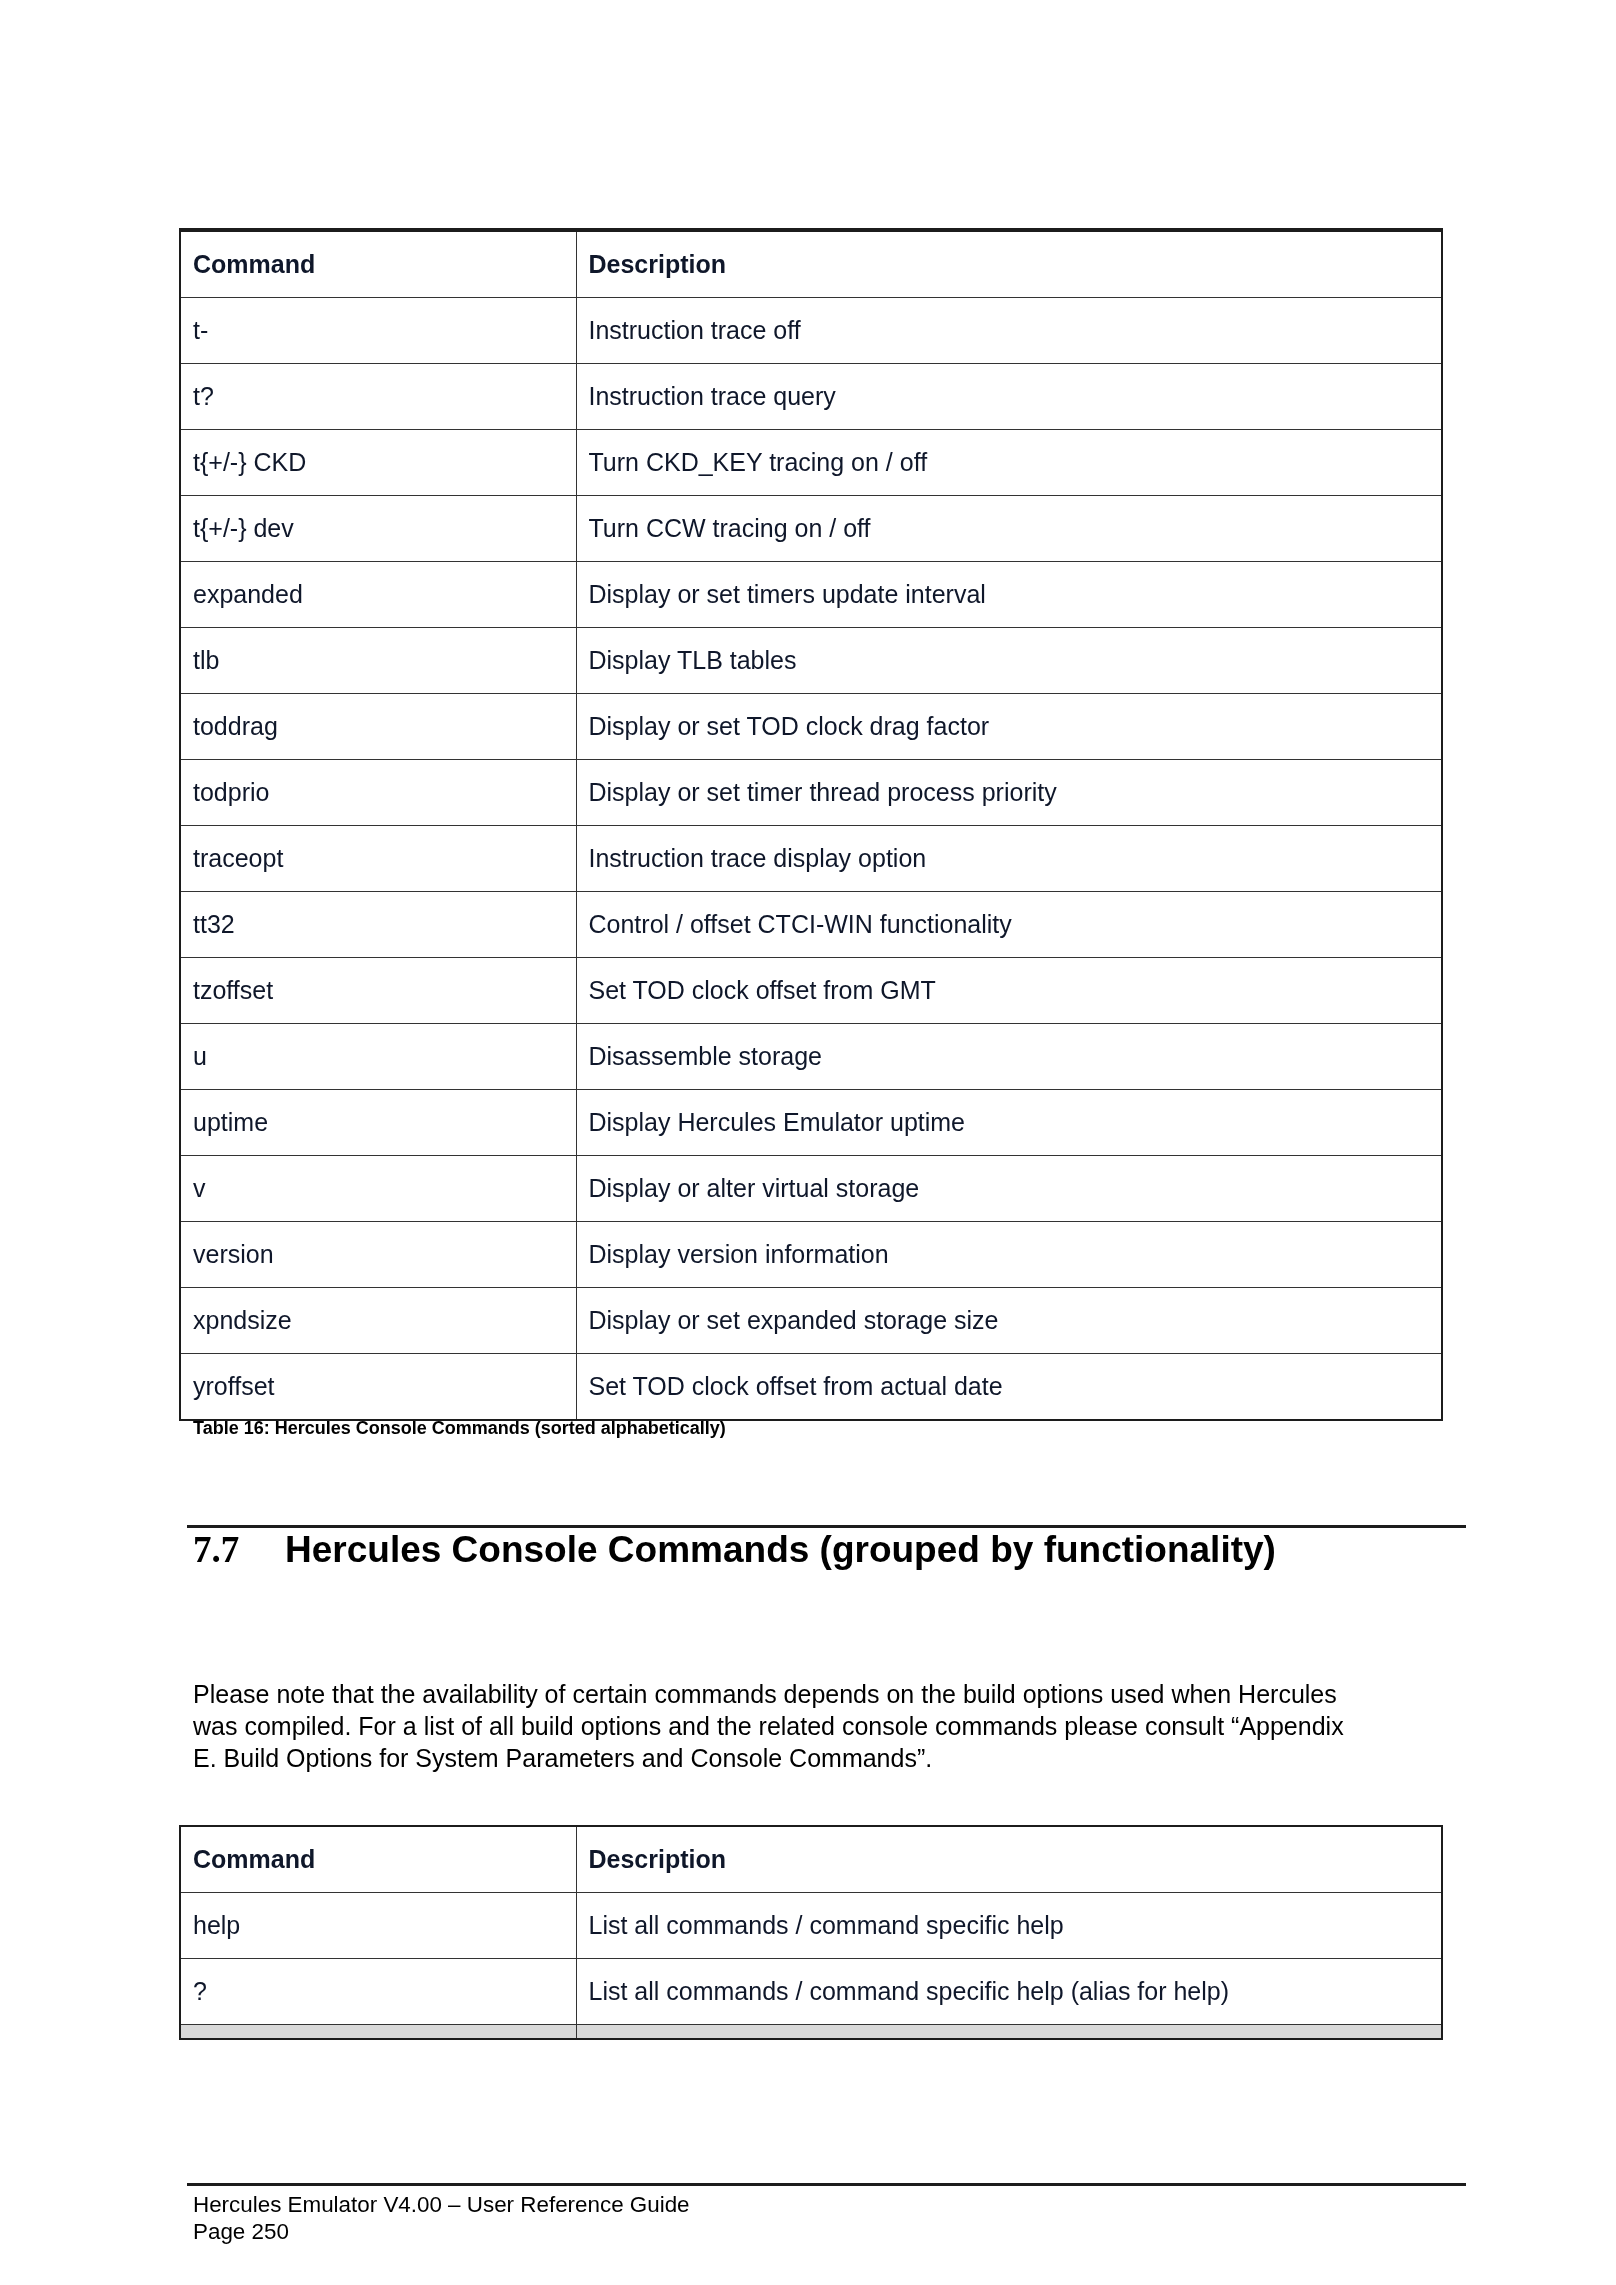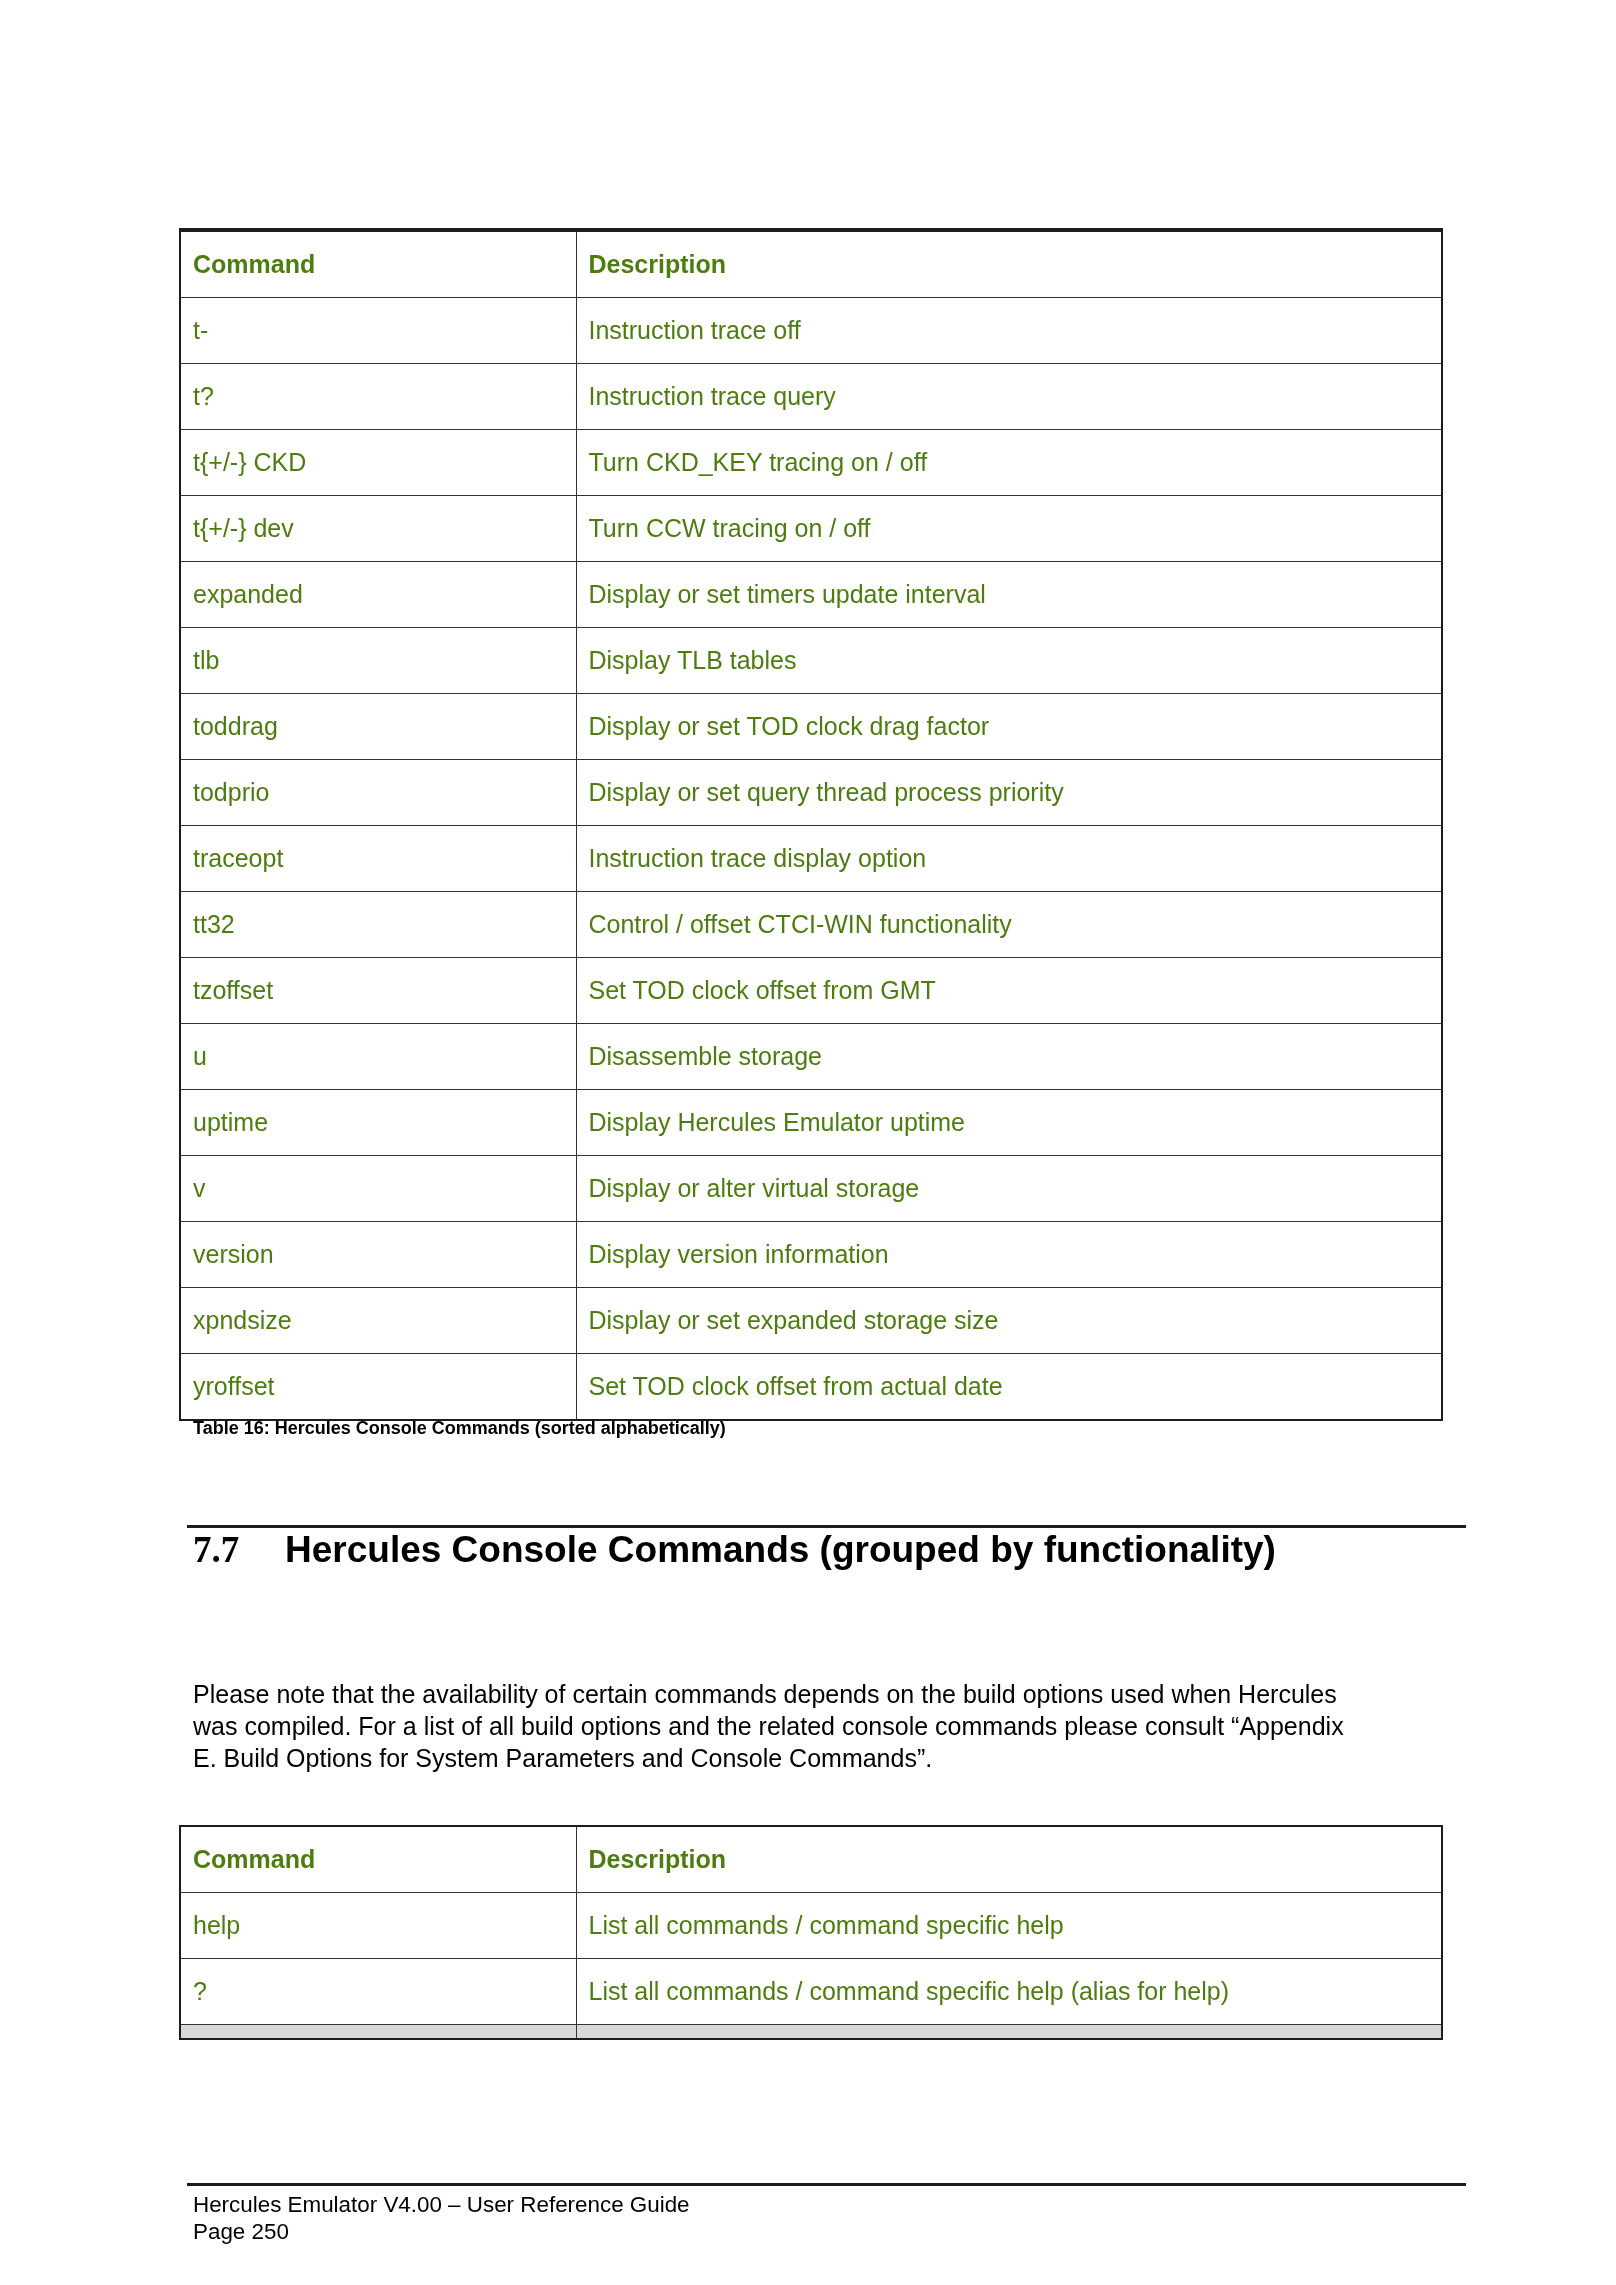--- a/index.html
+++ b/index.html
@@ -20,7 +20,7 @@
     border-collapse:collapse;
     table-layout:fixed;
     font-size:25px;
-    color:#4d7c0f;
+    color:#0f172a;
   }
   table.cmd col.c1{width:396px;}
   table.cmd th, table.cmd td{

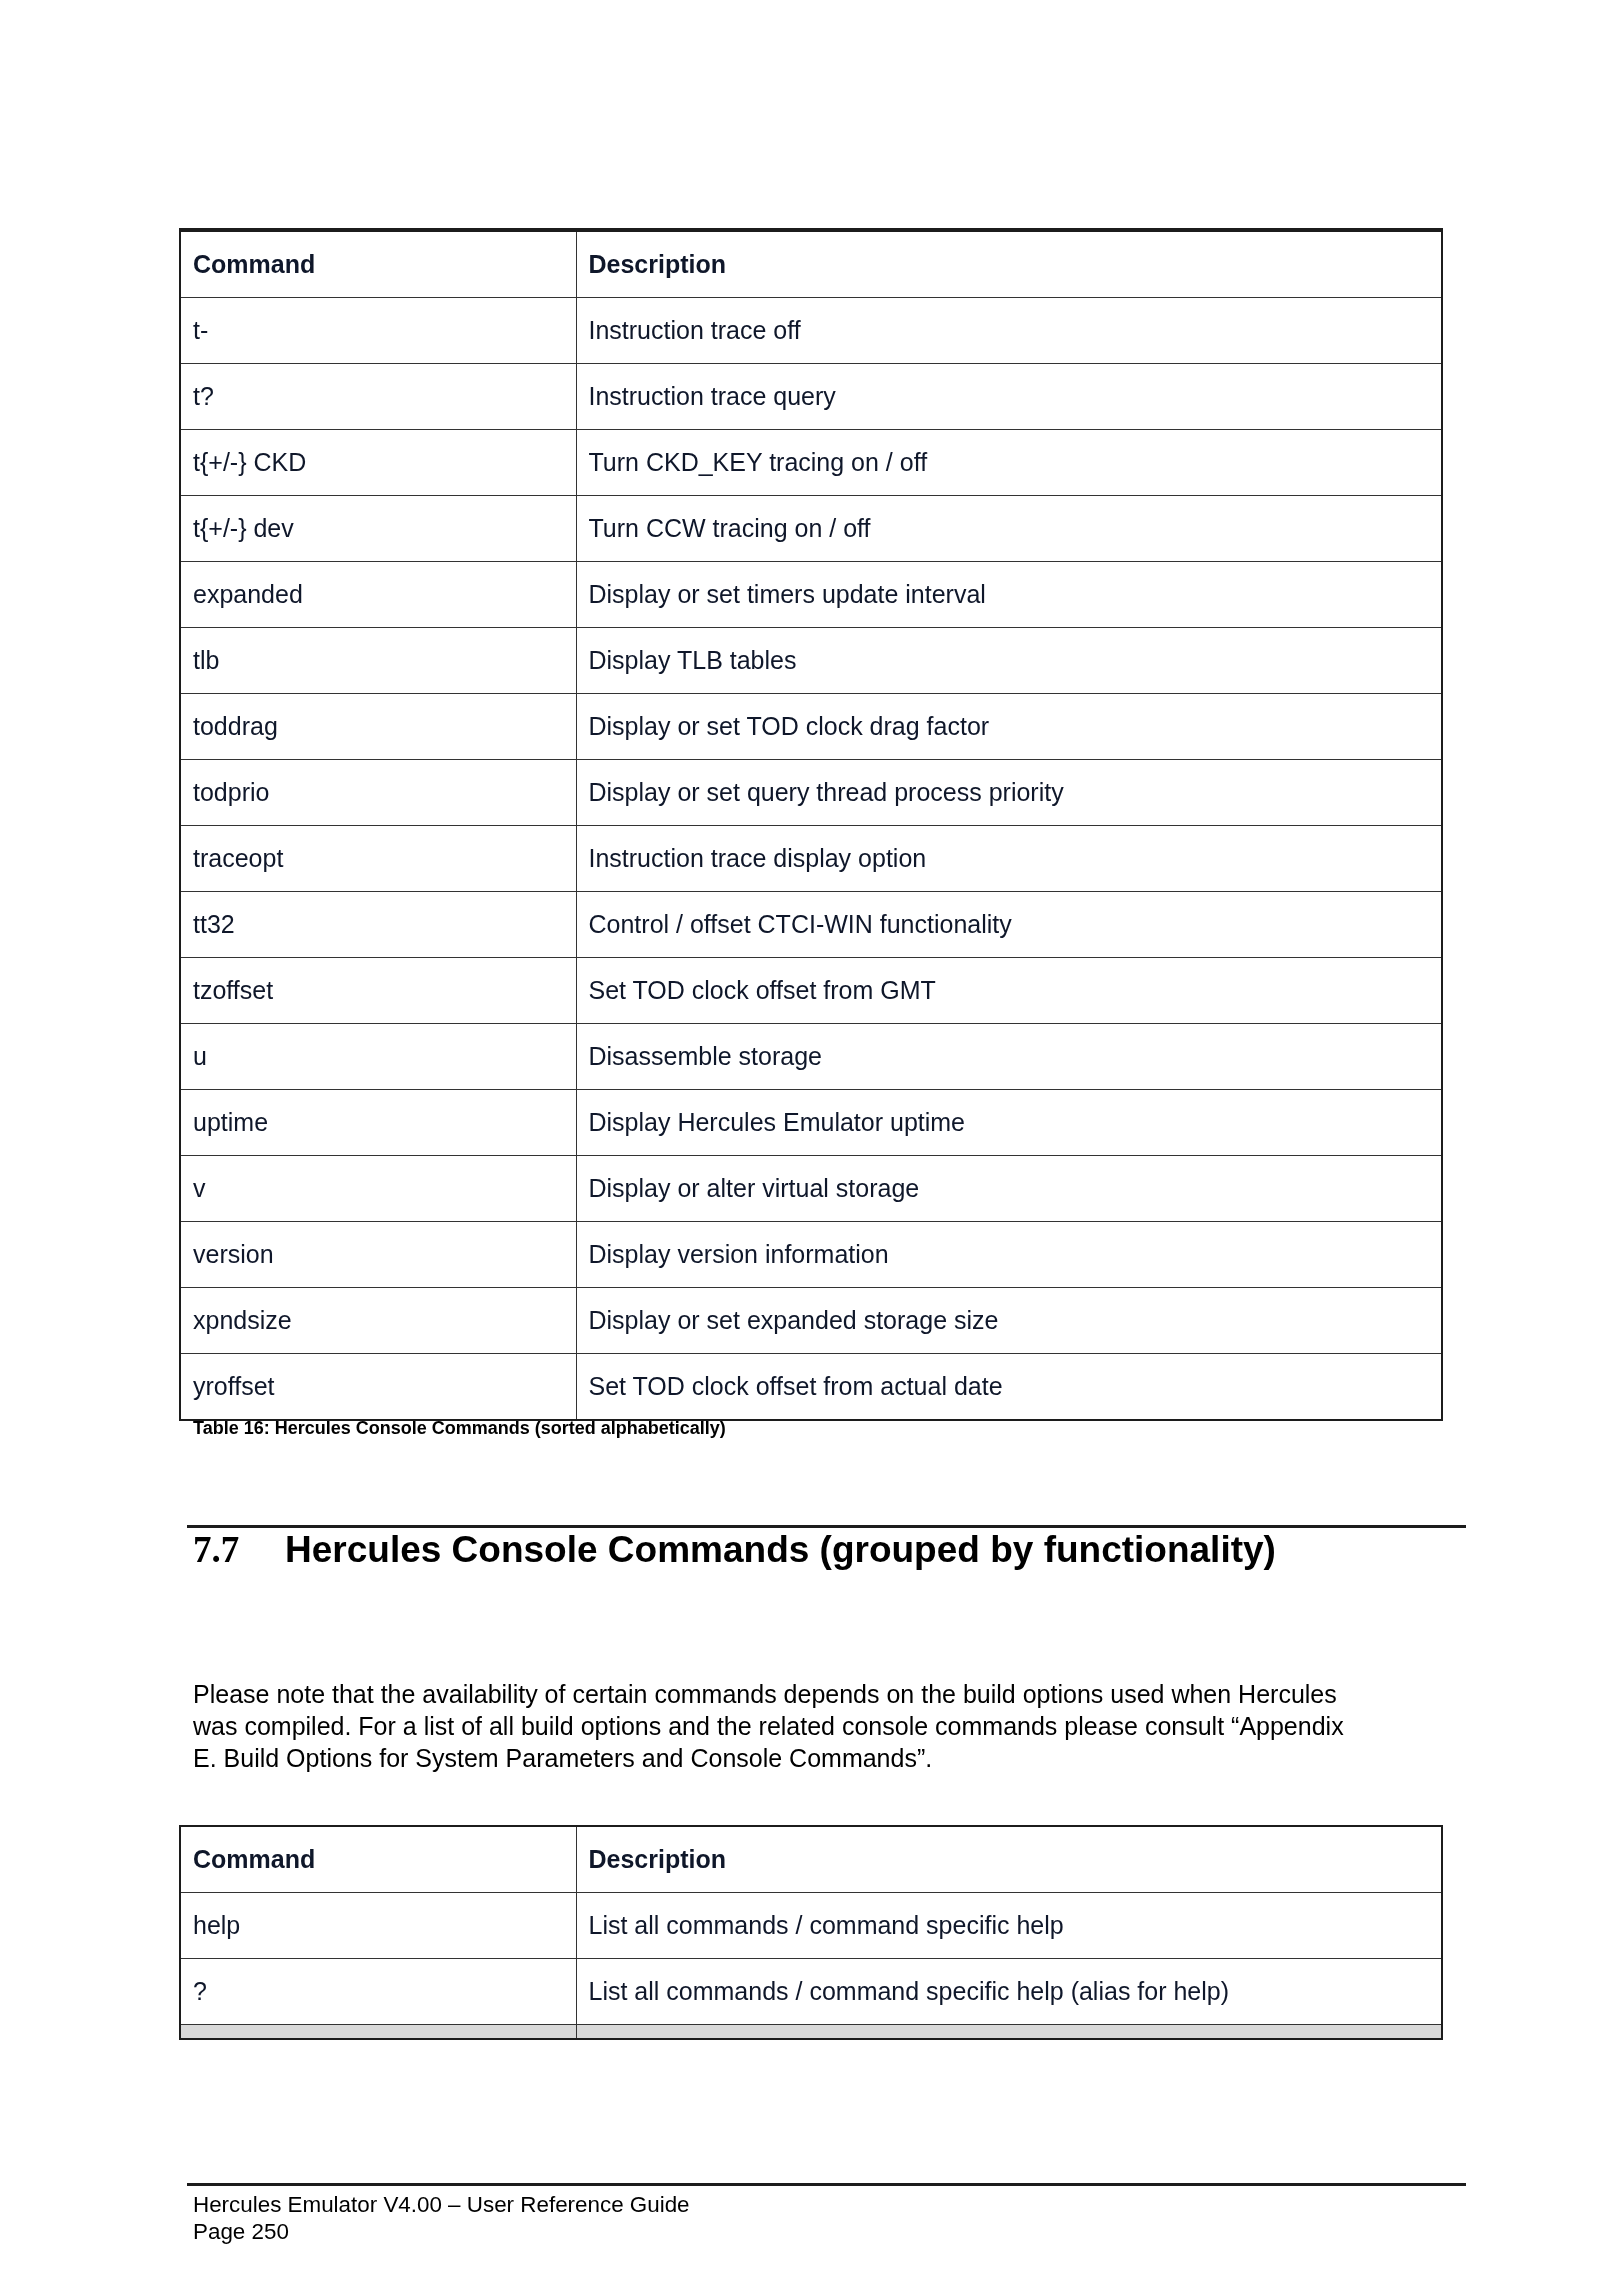--- a/index.html
+++ b/index.html
@@ -117,7 +117,7 @@
         </tr>
         <tr>
           <td>todprio</td>
-          <td>Display or set query thread process priority</td>
+          <td>Display or set timer thread process priority</td>
         </tr>
         <tr>
           <td>traceopt</td>

